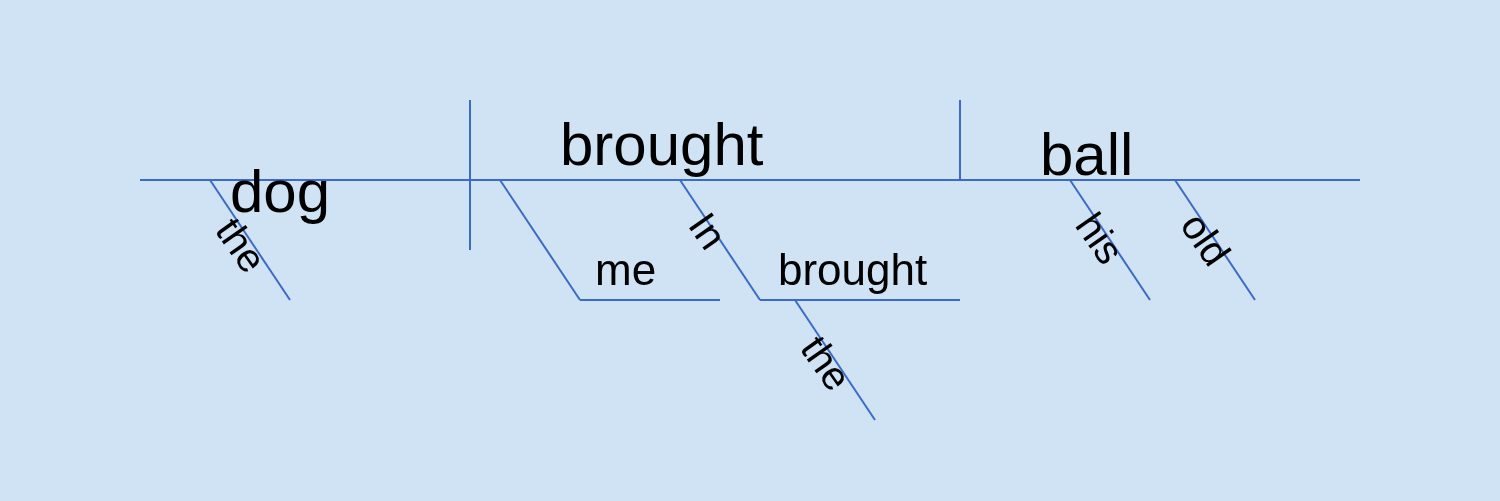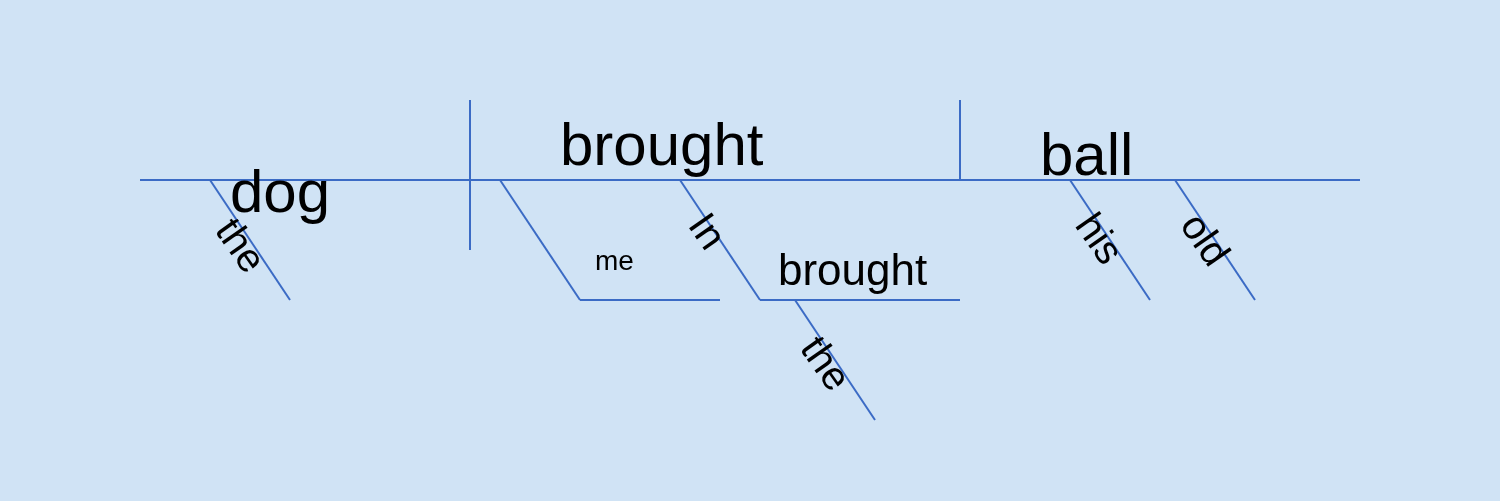--- a/index.html
+++ b/index.html
@@ -67,7 +67,7 @@
 
 <div class="modifier" style="left:225px; top:200px;">the</div>
 
-<div class="word" style="left:595px; top:245px; font-size:28px;">me</div>
+<div class="word" style="left:595px; top:245px; font-size:44px;">me</div>
 
 <div class="modifier" style="left:698px; top:195px;">In</div>
 <div class="word" style="left:778px; top:245px; font-size:44px;">brought</div>

